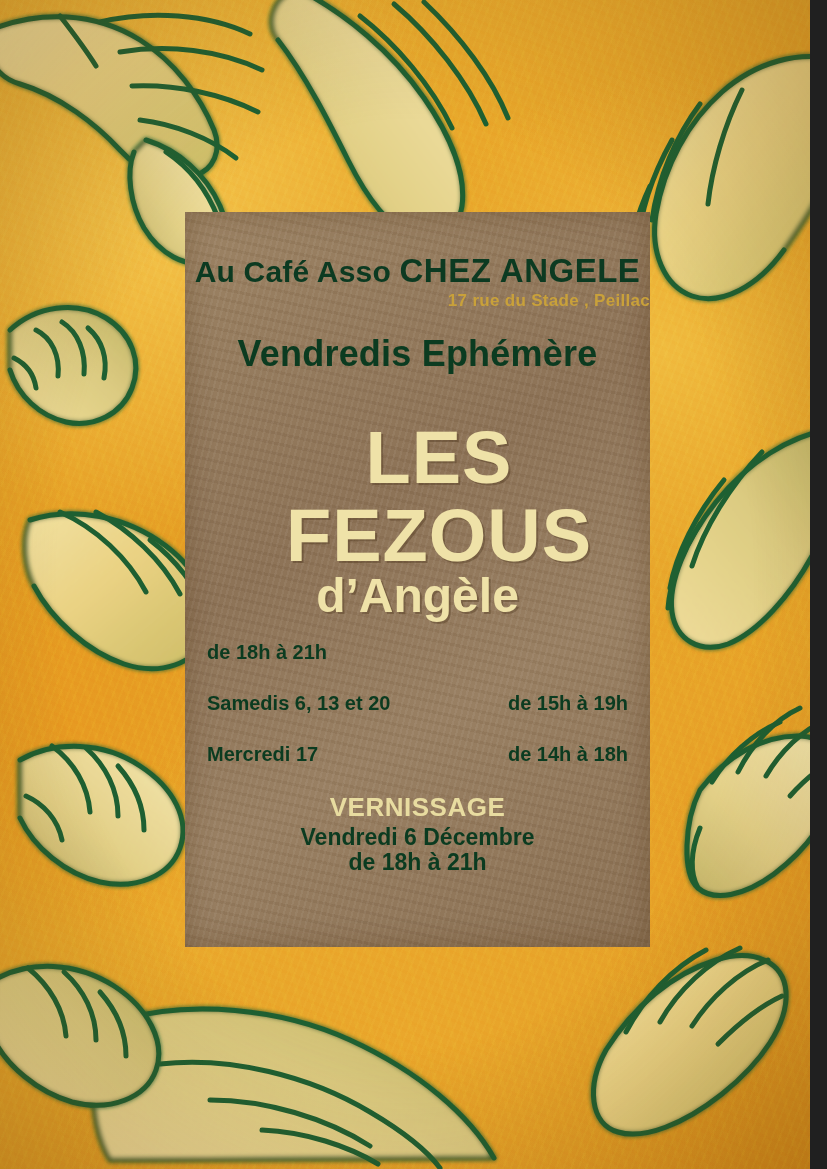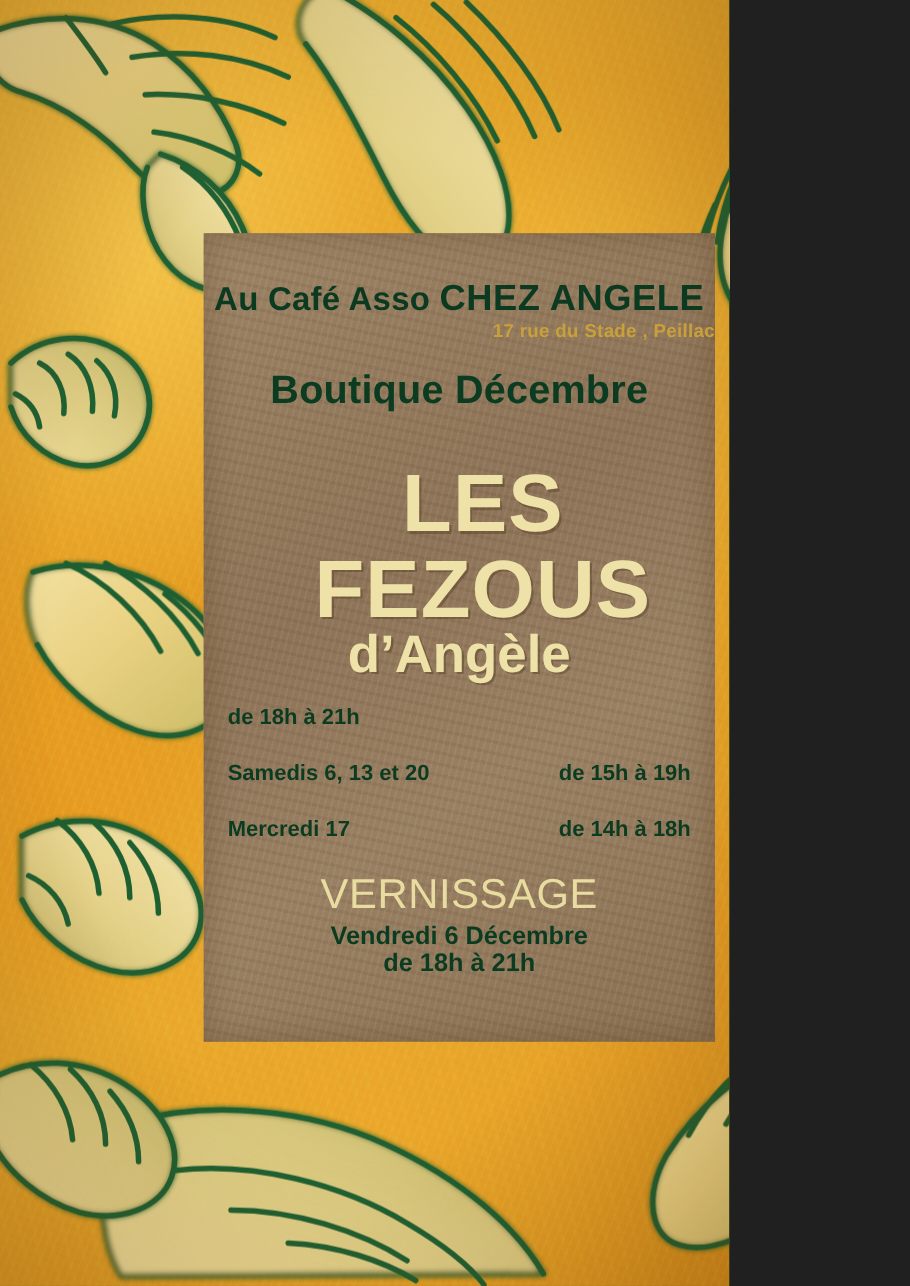--- a/index.html
+++ b/index.html
@@ -12,10 +12,10 @@
   }
   .poster {
     position: relative;
-    width: 663px;
+    width: 810px;
     height: 1169px;
     overflow: hidden;
-    background: #4d7c0f;
+    background: #a21caf;
   }
 
   

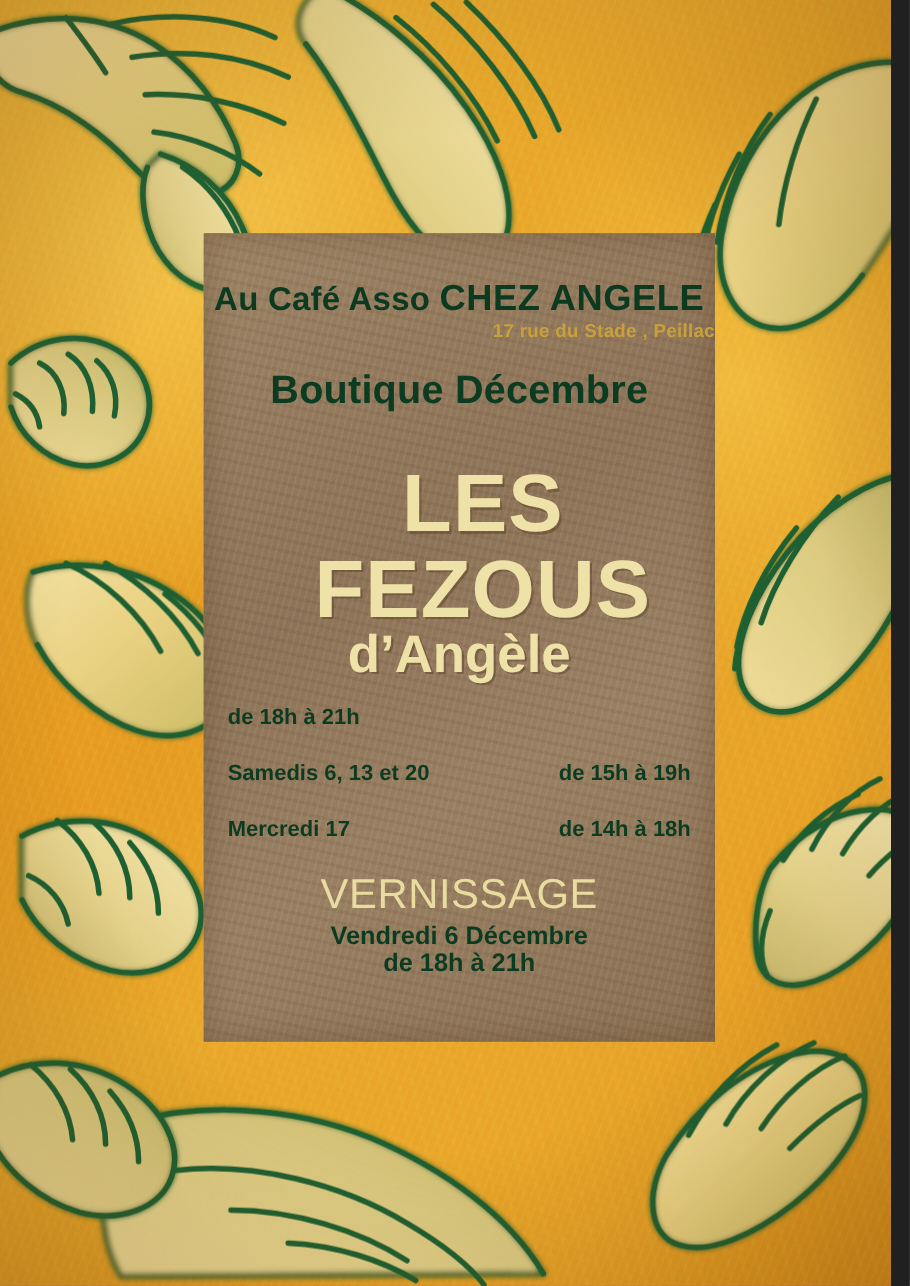--- a/index.html
+++ b/index.html
@@ -314,7 +314,7 @@
 
     <div class="address line">17 rue du Stade , Peillac</div>
 
-    <div class="boutique line">Boutique Décembre</div>
+    <div class="boutique line">Vendredis Ephémère</div>
 
     <div class="fezous line">LES FEZOUS</div>
     <div class="angele line">d’Angèle</div>

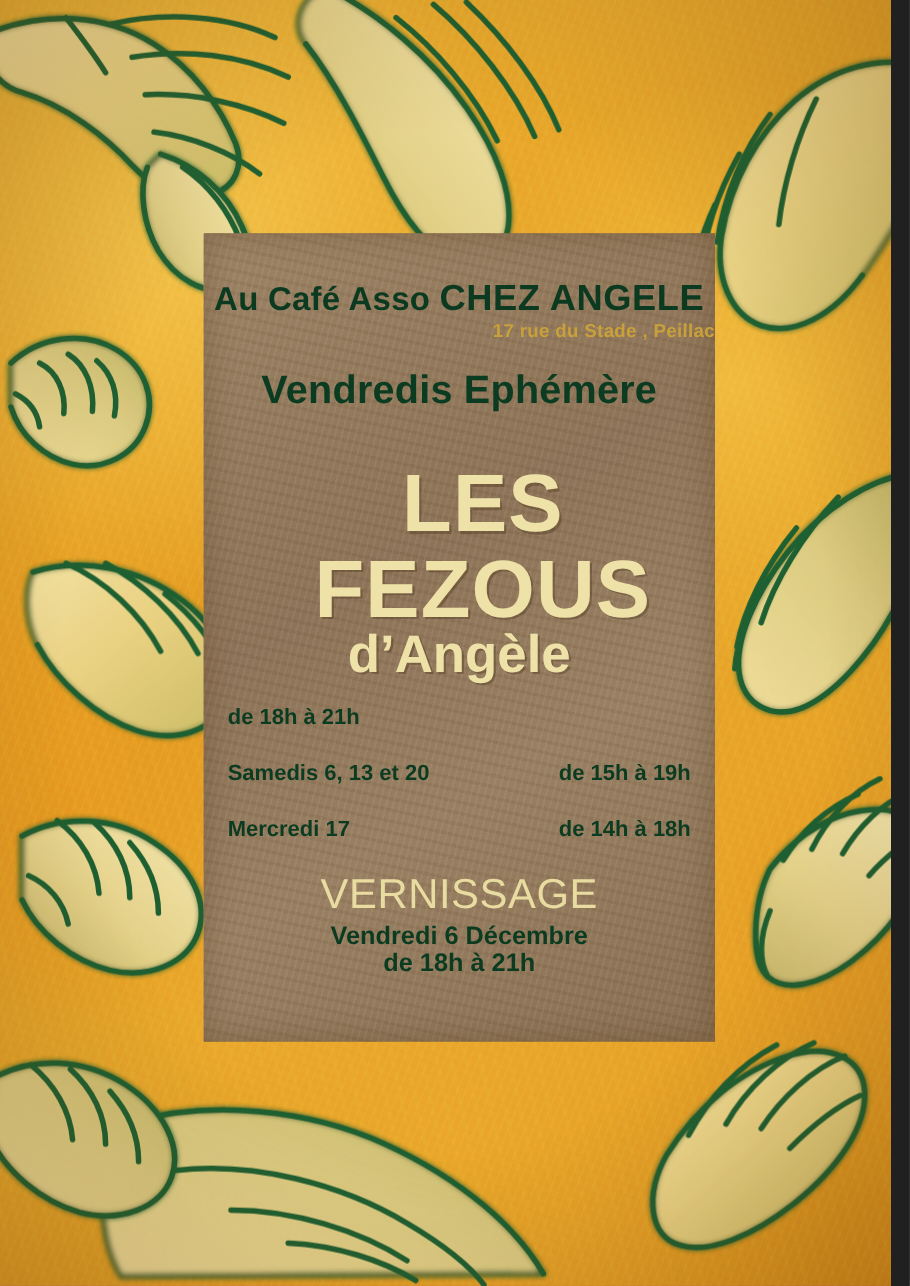--- a/index.html
+++ b/index.html
@@ -149,8 +149,8 @@
 
   .vernissage {
     margin-top: 2px;
-    font-size: 38px;
-    font-weight: 400;
+    font-size: 26px;
+    font-weight: 700;
     color: #e8dca0;
     letter-spacing: .5px;
   }

